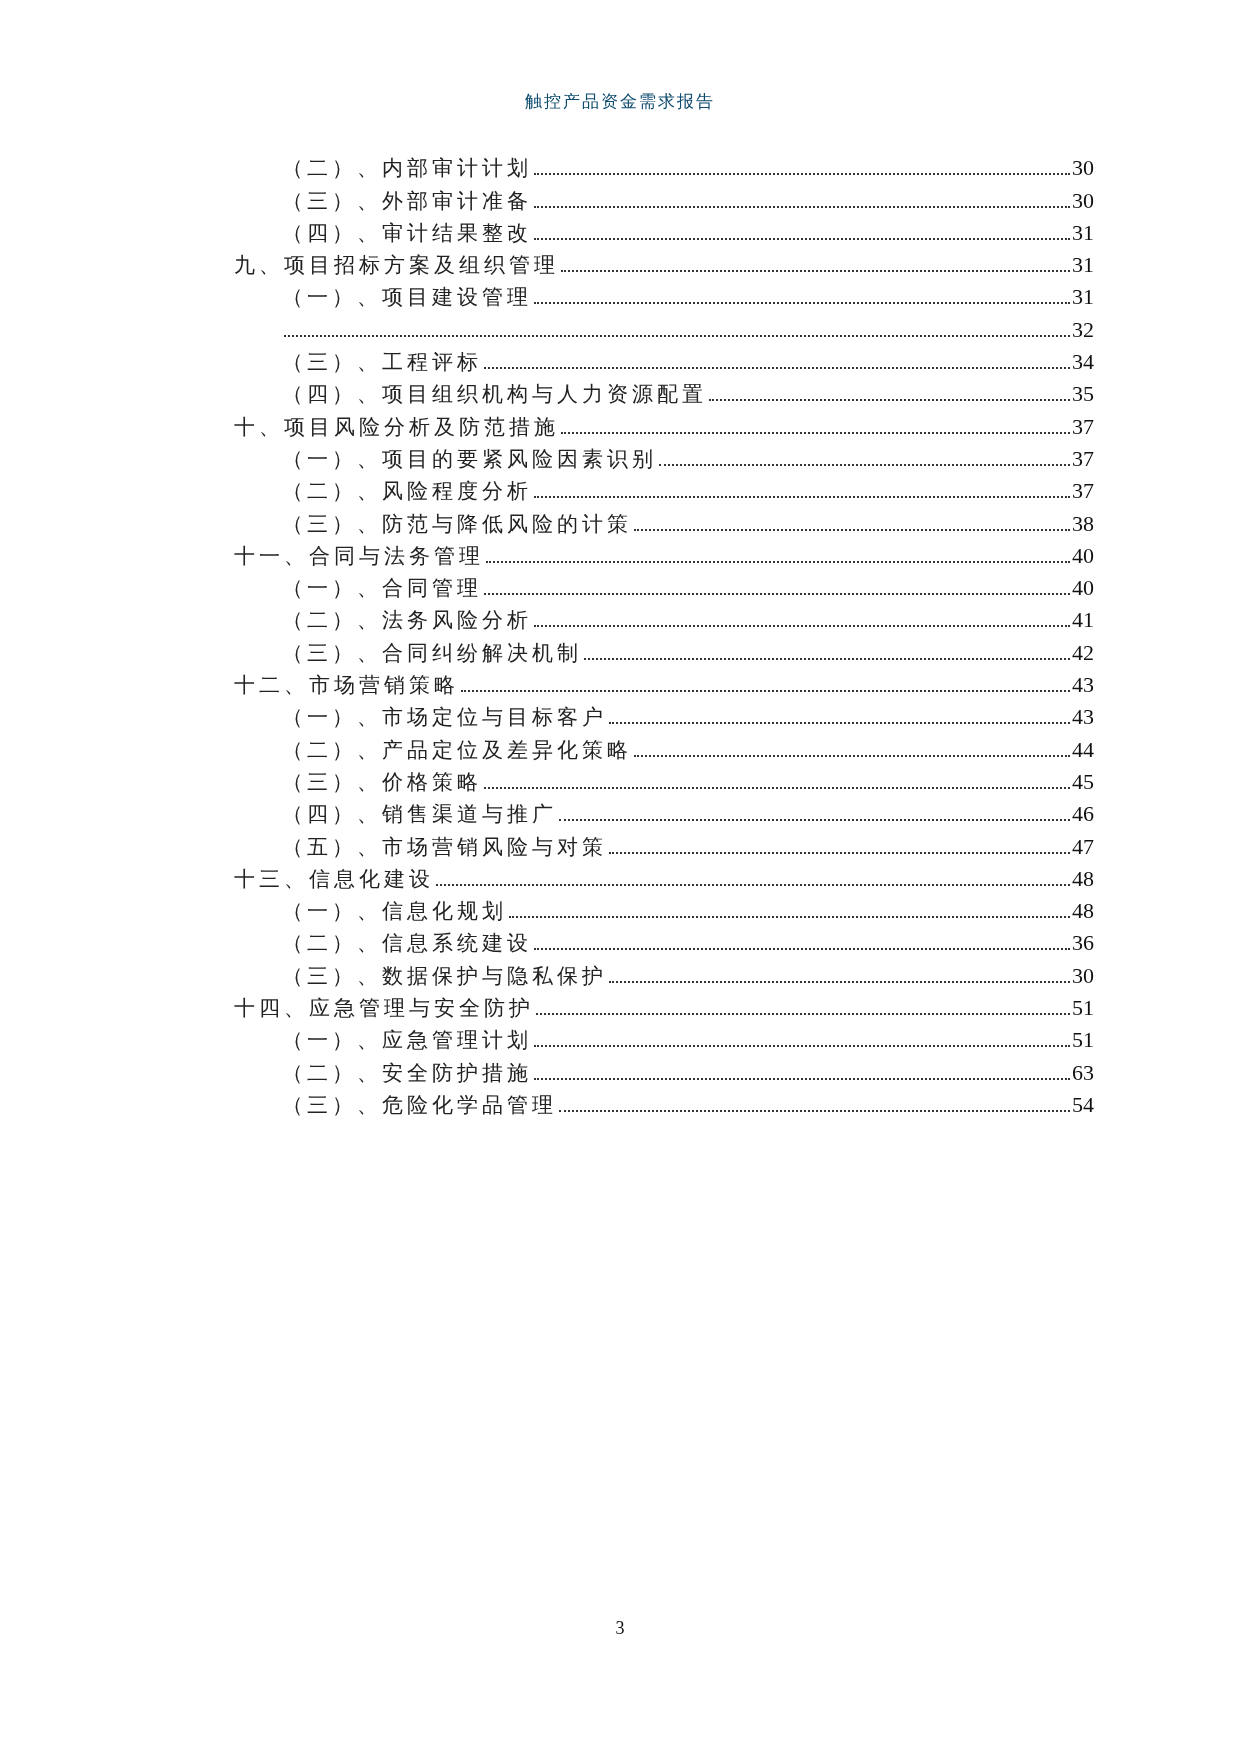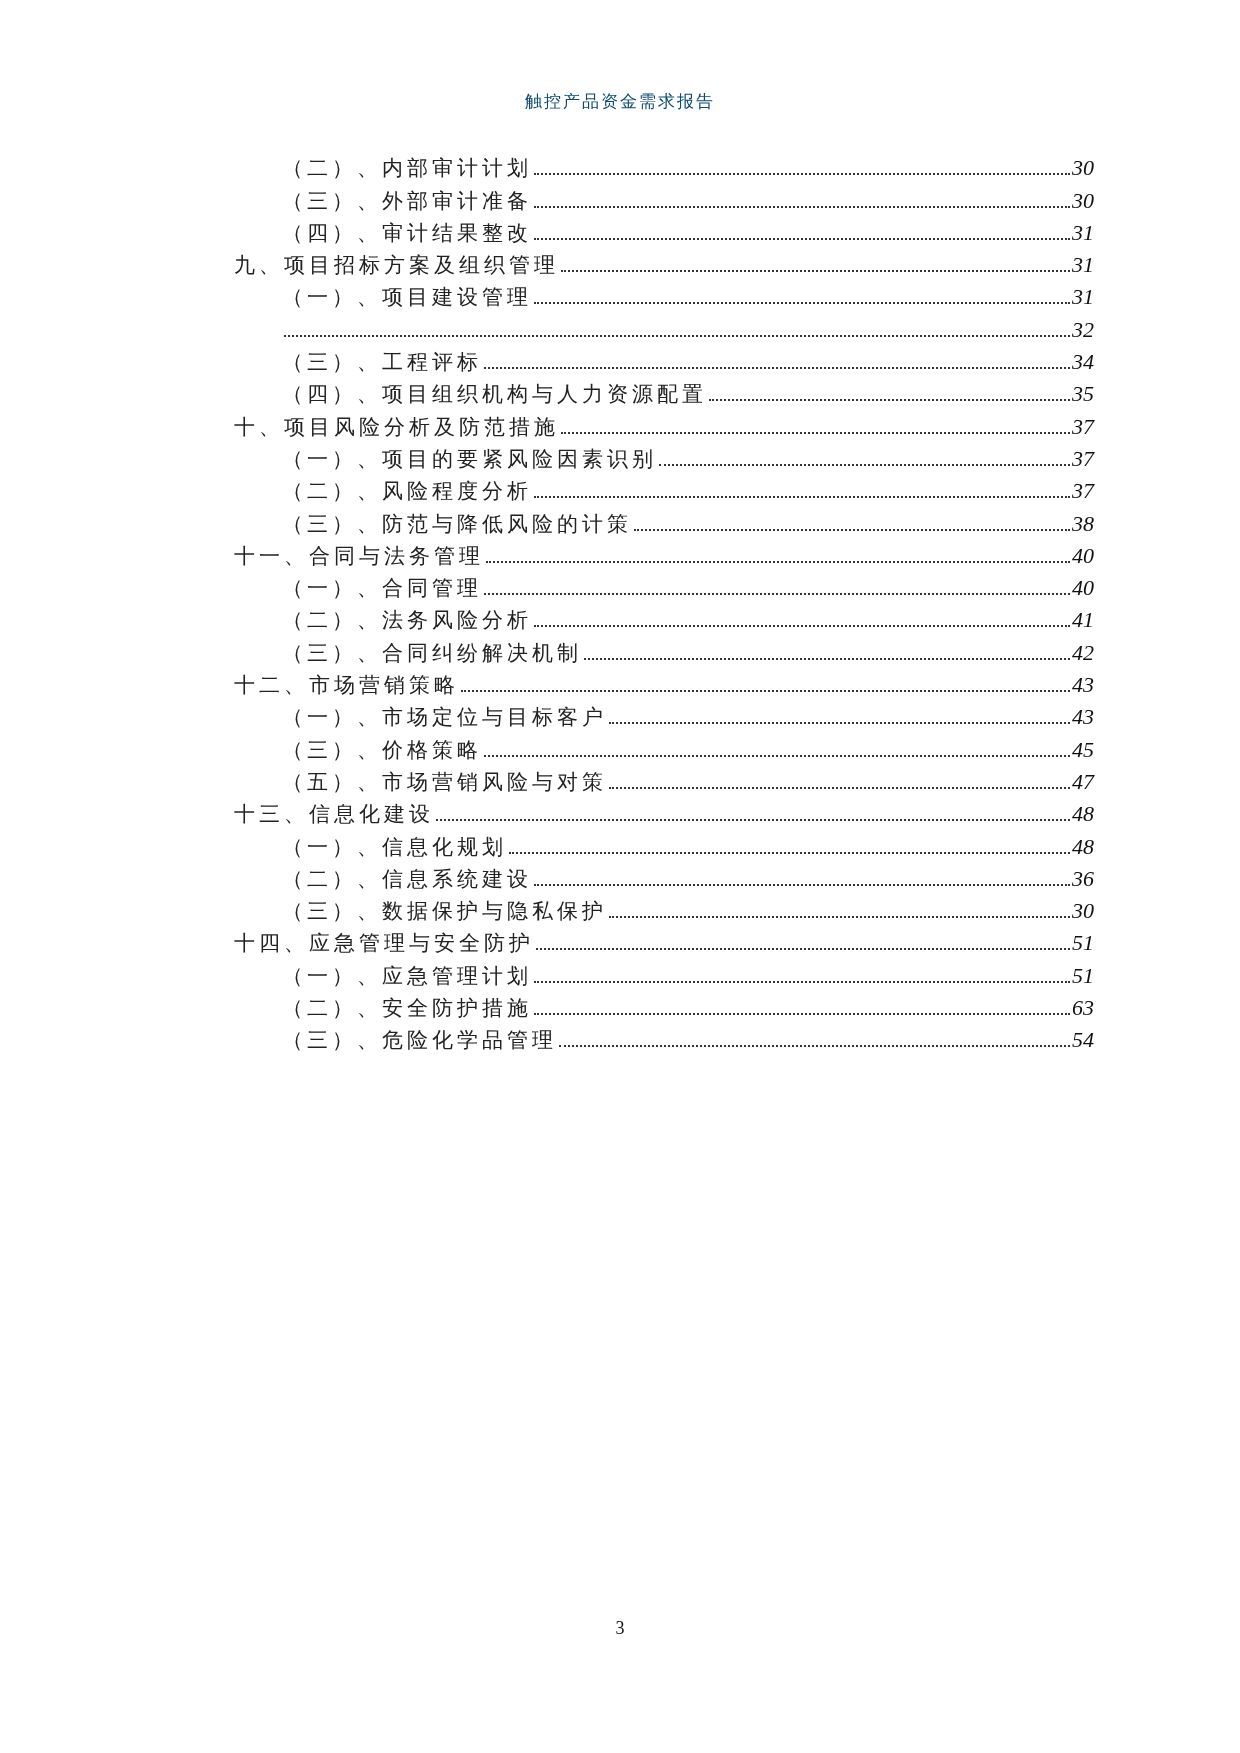--- a/index.html
+++ b/index.html
@@ -68,7 +68,6 @@
       font-size: 22px;
       color: #111111;
       text-align: right;
-      font-style: italic;
     }
     .page-number {
       position: absolute;

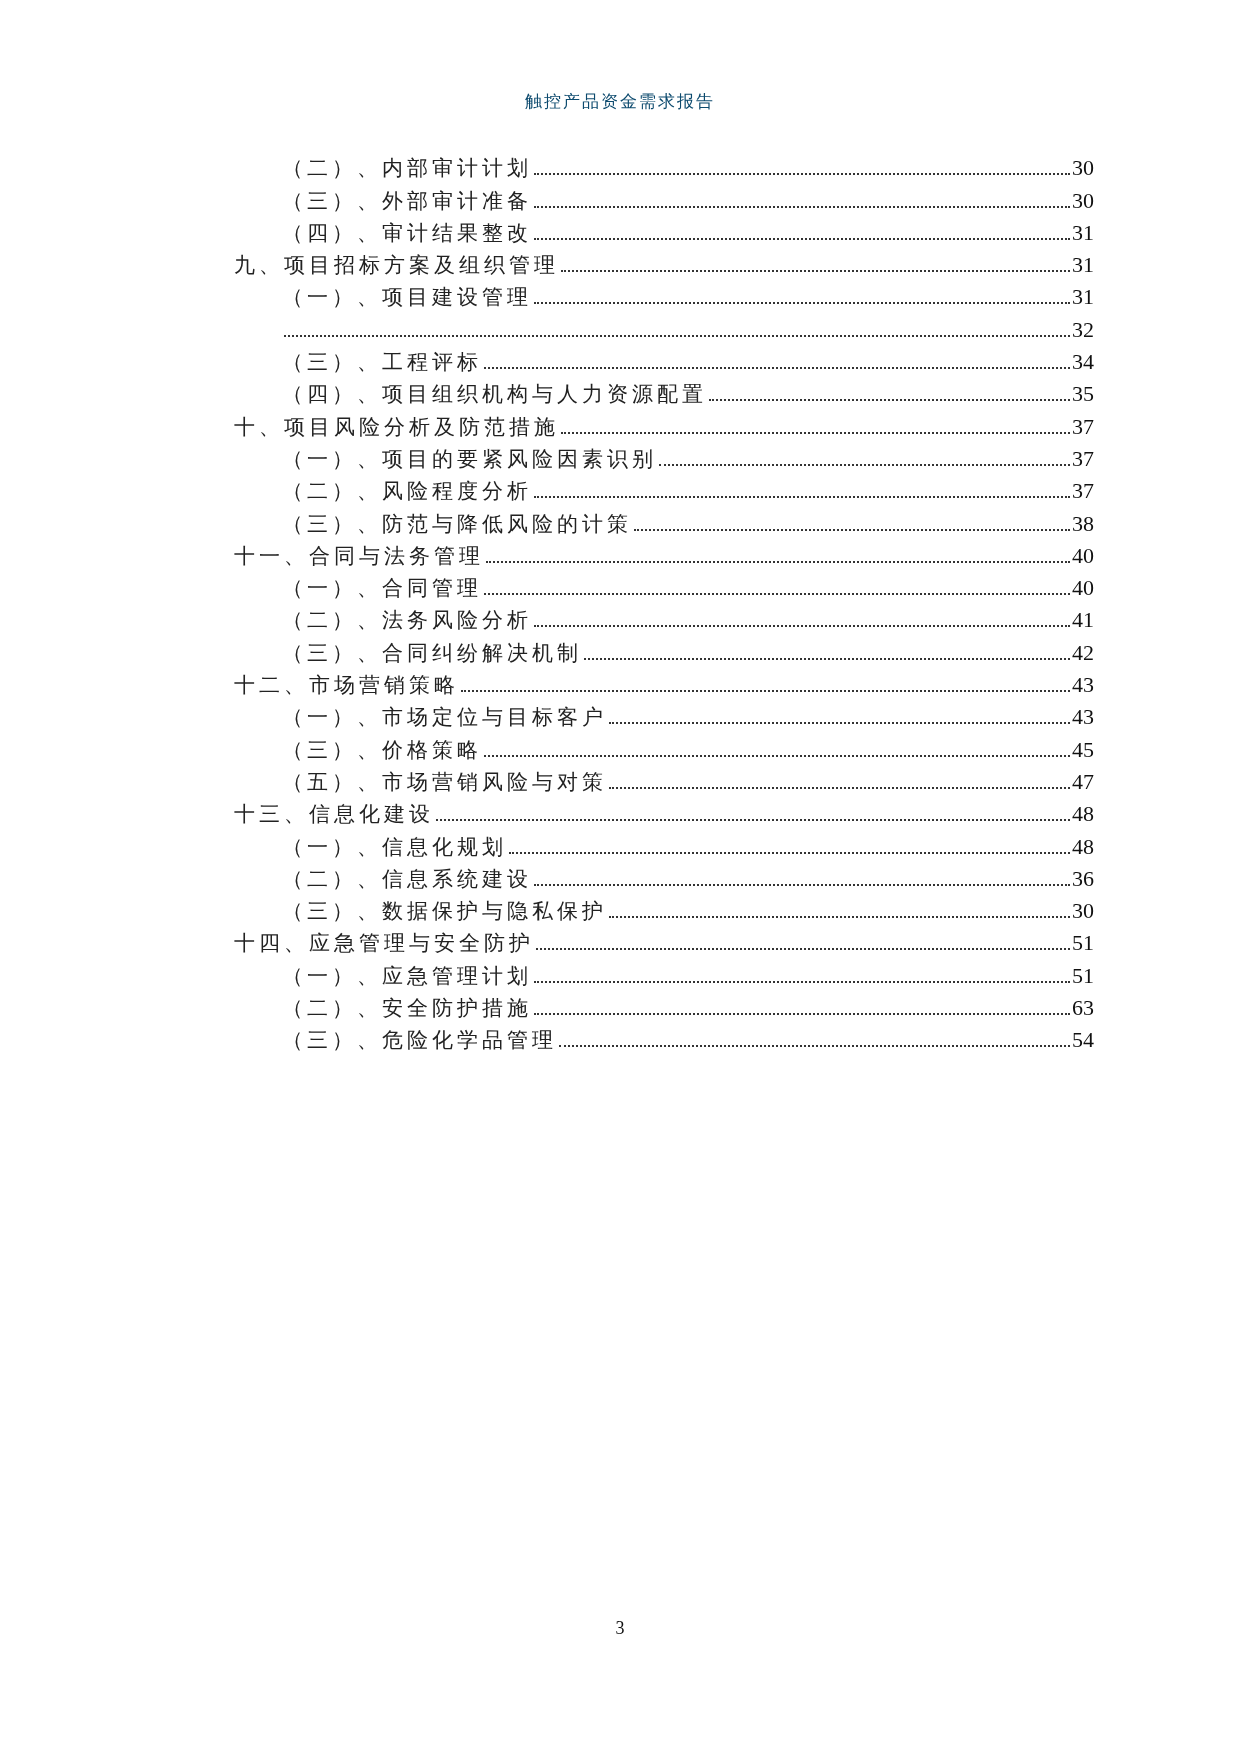--- a/index.html
+++ b/index.html
@@ -176,6 +176,11 @@
       <span class="toc-page">43</span>
     </div>
   <div class="toc-row level-2">
+      <span class="toc-title">（二）、产品定位及差异化策略</span>
+      <span class="toc-leader"></span>
+      <span class="toc-page">44</span>
+    </div>
+  <div class="toc-row level-2">
       <span class="toc-title">（三）、价格策略</span>
       <span class="toc-leader"></span>
       <span class="toc-page">45</span>

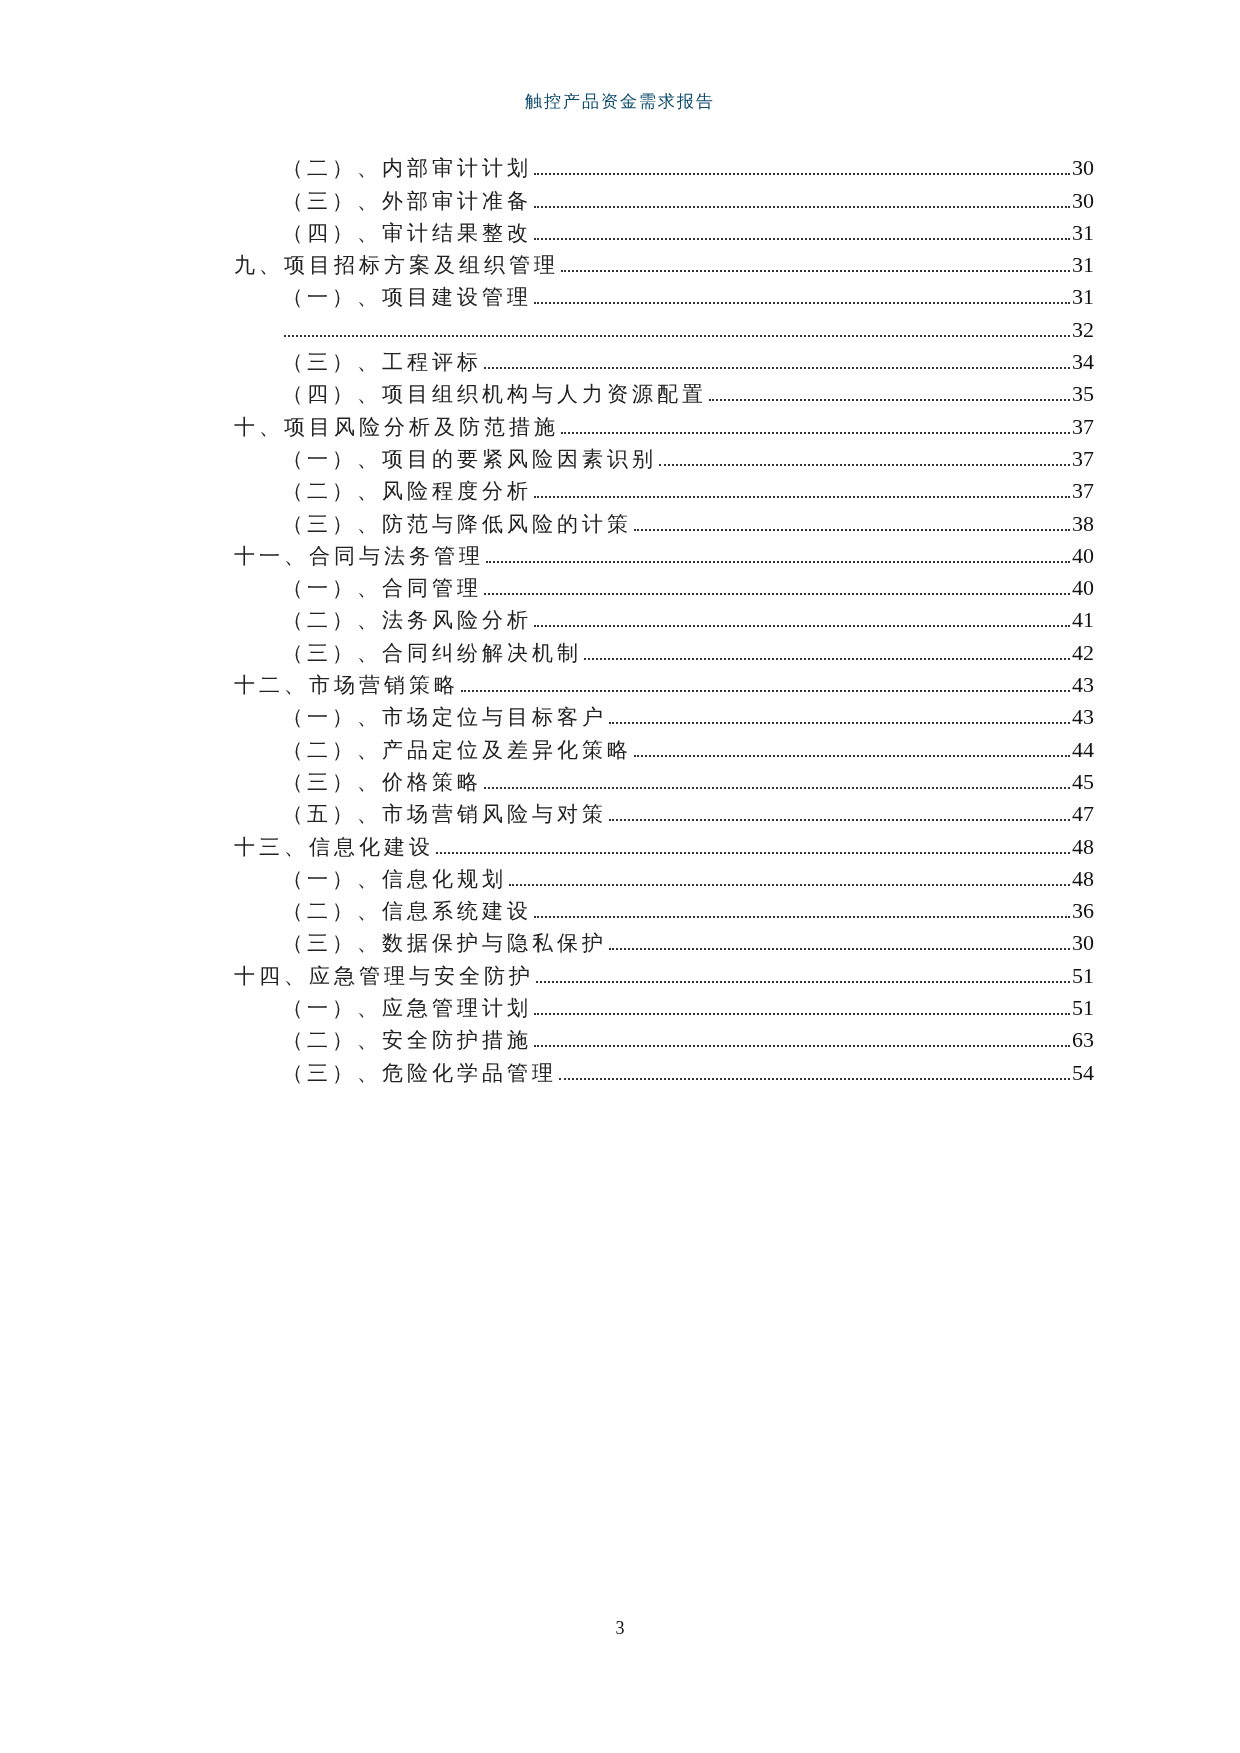--- a/index.html
+++ b/index.html
@@ -186,6 +186,11 @@
       <span class="toc-page">45</span>
     </div>
   <div class="toc-row level-2">
+      <span class="toc-title">（四）、销售渠道与推广</span>
+      <span class="toc-leader"></span>
+      <span class="toc-page">46</span>
+    </div>
+  <div class="toc-row level-2">
       <span class="toc-title">（五）、市场营销风险与对策</span>
       <span class="toc-leader"></span>
       <span class="toc-page">47</span>

